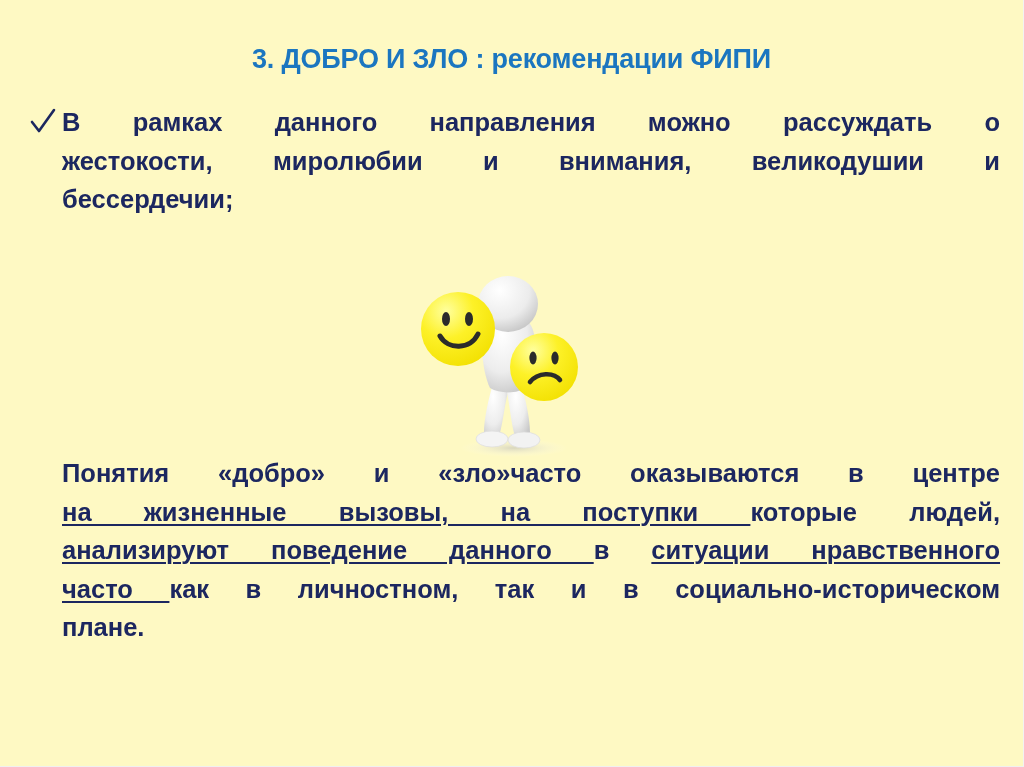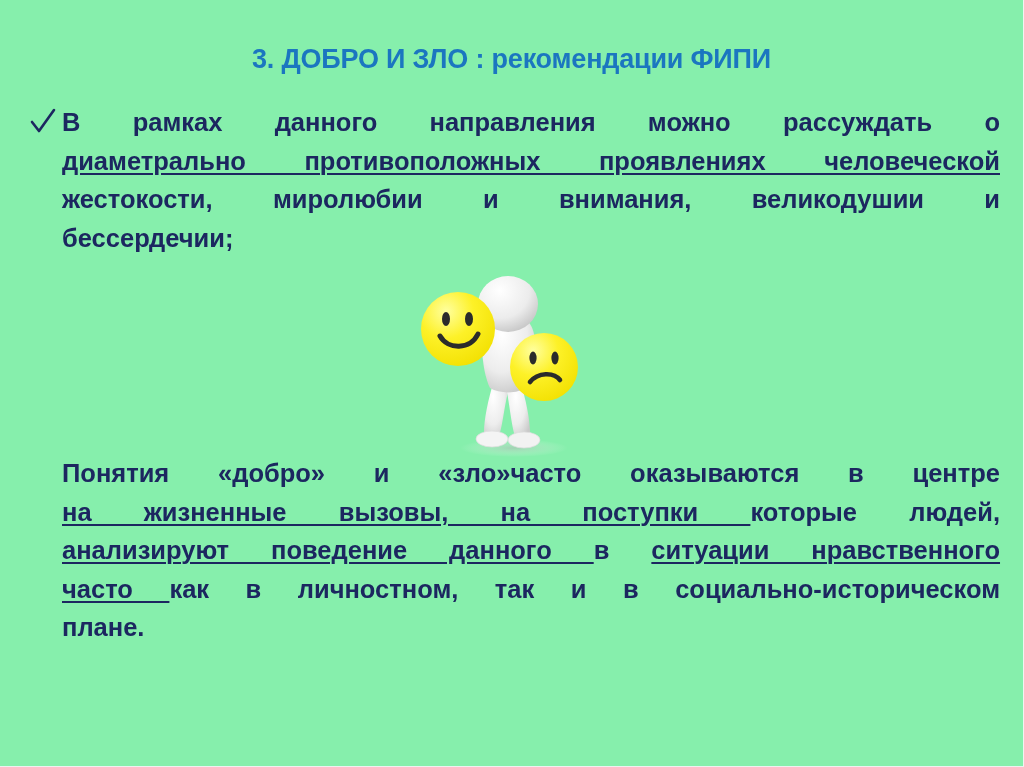--- a/index.html
+++ b/index.html
@@ -19,7 +19,7 @@
   .slide {
     position: absolute;
     inset: 0;
-    background: #86efac;
+    background: #fef9c3;
     border-right: 1px solid #f2f2f2;
     border-bottom: 1px solid #f0f0f0;
     box-sizing: border-box;

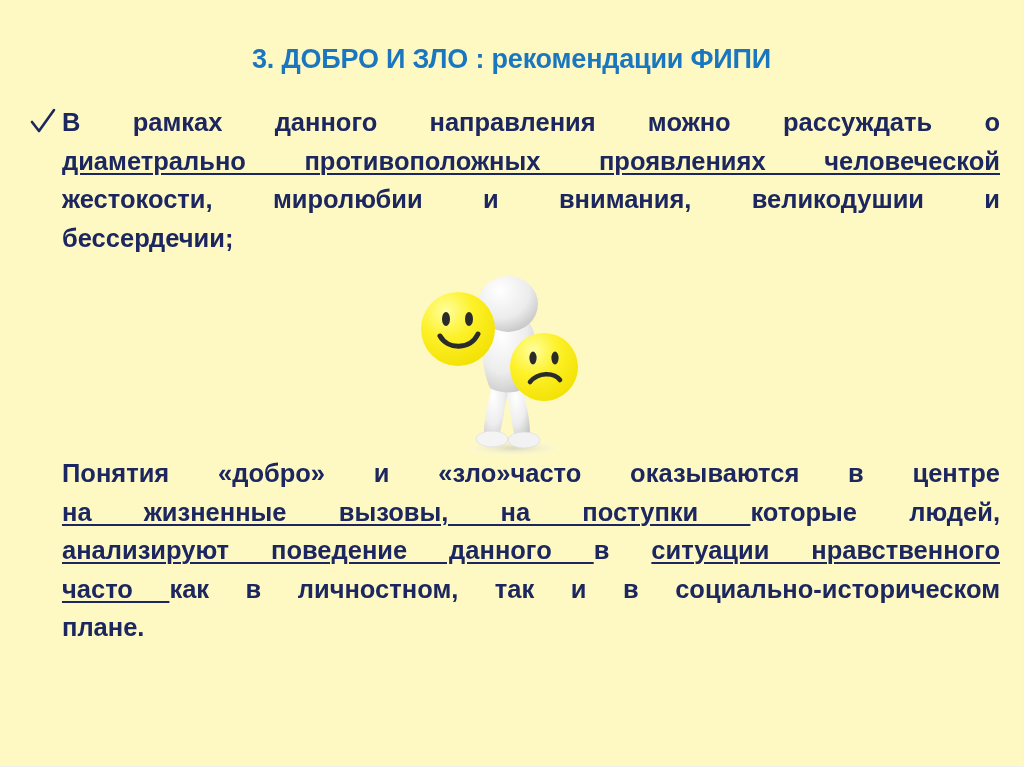--- a/index.html
+++ b/index.html
@@ -118,7 +118,6 @@
 
   <div class="body-block" id="para-top">
       <span class="just-line"><span>В  рамках  данного  направления  можно  рассуждать  о</span></span>
-      <span class="just-line"><span class="u">диаметрально противоположных проявлениях человеческой</span></span>
       <span class="just-line"><span>жестокости,  миролюбии  и  внимания,  великодушии  и</span></span>
       <span class="last-line"><span>бессердечии;</span></span>
     </div>

